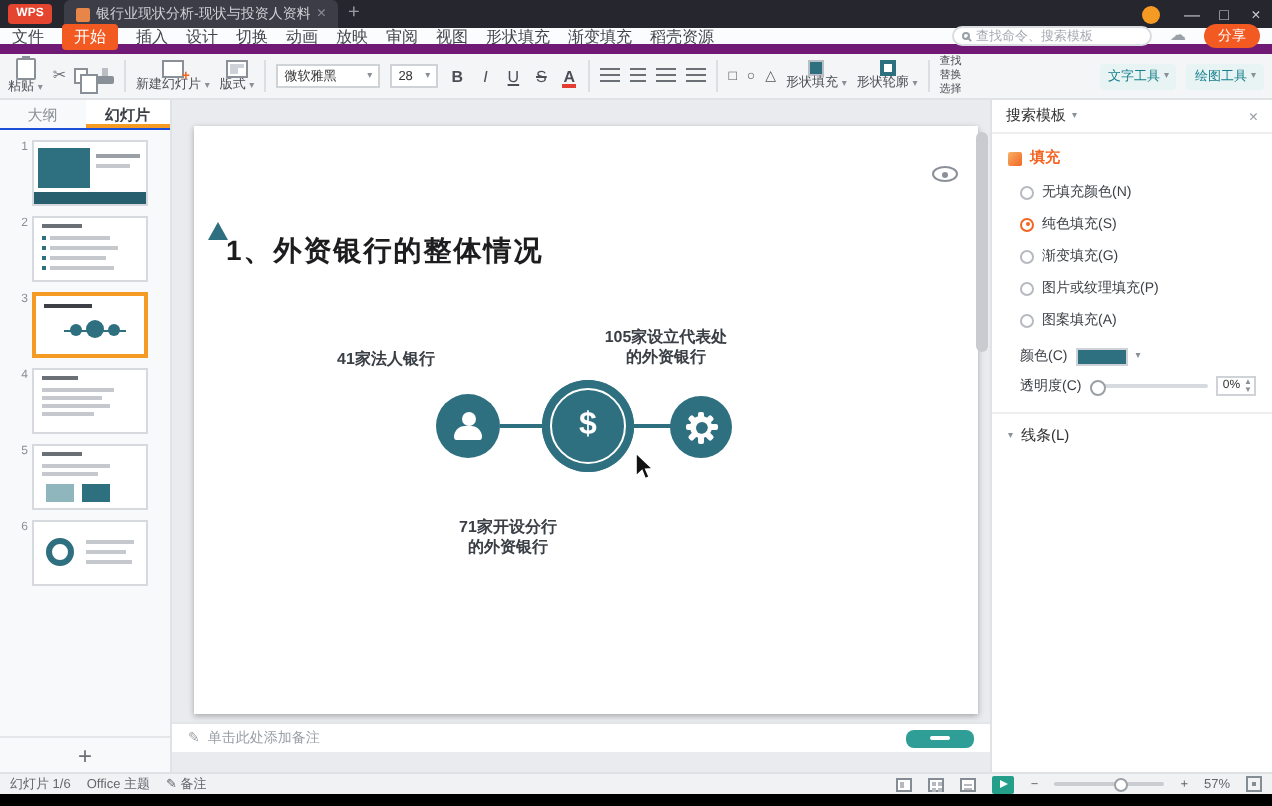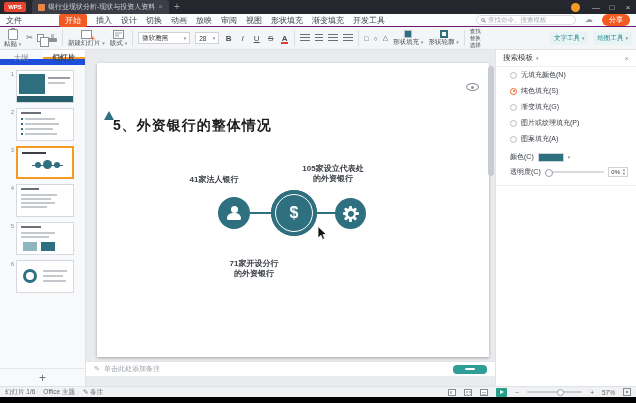--- a/index.html
+++ b/index.html
@@ -24,7 +24,7 @@
 
   
   #menubar{position:absolute;left:0;top:14px;width:636px;height:13px;background:#fbfcfd;
-    border-bottom:1px solid #701a75;display:flex;align-items:center;padding:0 6px;gap:9px;font-size:8px;color:#41464c;}
+    border-bottom:5px solid #701a75;display:flex;align-items:center;padding:0 6px;gap:9px;font-size:8px;color:#41464c;}
   .menu-item{white-space:nowrap;}
   .menu-item.active{background:#f35a21;color:#fff;padding:1px 6px;border-radius:2px;margin-left:28px;}
   #menu-search{margin-left:auto;width:100px;height:10px;border:1px solid #d9dbdf;border-radius:6px;

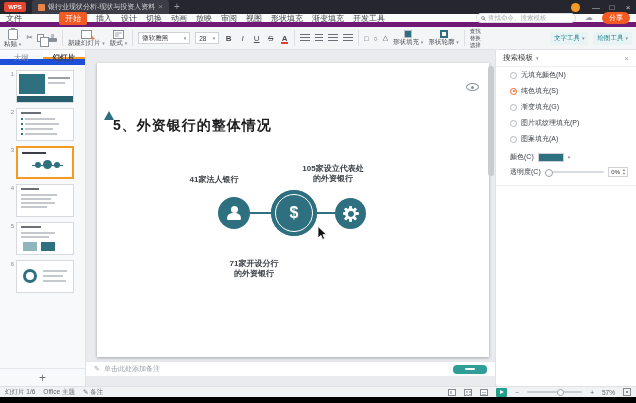--- a/index.html
+++ b/index.html
@@ -26,7 +26,7 @@
   #menubar{position:absolute;left:0;top:14px;width:636px;height:13px;background:#fbfcfd;
     border-bottom:5px solid #701a75;display:flex;align-items:center;padding:0 6px;gap:9px;font-size:8px;color:#41464c;}
   .menu-item{white-space:nowrap;}
-  .menu-item.active{background:#f35a21;color:#fff;padding:1px 6px;border-radius:2px;margin-left:28px;}
+  .menu-item.active{background:#f35a21;color:#fff;padding:1px 6px;border-radius:2px;}
   #menu-search{margin-left:auto;width:100px;height:10px;border:1px solid #d9dbdf;border-radius:6px;
     background:#fff;color:#a6abb2;font-size:6.5px;display:flex;align-items:center;gap:3px;padding:0 4px;}
   .mag{width:4px;height:4px;border:1px solid #9aa0a8;border-radius:50%;position:relative;flex:0 0 auto;}

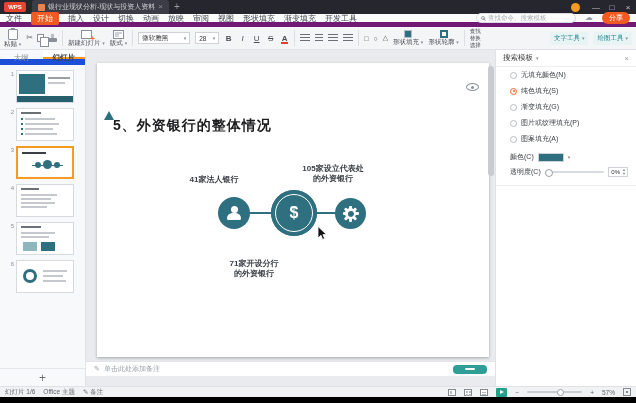--- a/index.html
+++ b/index.html
@@ -191,7 +191,7 @@
     <span class="menu-item">视图</span>
     <span class="menu-item">形状填充</span>
     <span class="menu-item">渐变填充</span>
-    <span class="menu-item">开发工具</span>
+    <span class="menu-item">稻壳资源</span>
     <div id="menu-search">
       <span class="mag"></span>
       <span>查找命令、搜索模板</span>

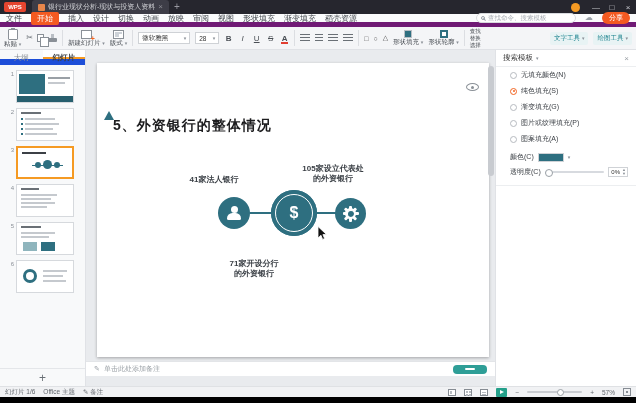--- a/index.html
+++ b/index.html
@@ -69,7 +69,7 @@
   
   #left-panel{position:absolute;left:0;top:50px;width:86px;height:336px;background:#f8f9fa;
     border-right:1px solid #e0e2e6;display:flex;flex-direction:column;}
-  #panel-tabs{height:15px;display:flex;font-size:7.5px;color:#8a9097;border-bottom:6px solid #1d4ed8;}
+  #panel-tabs{height:15px;display:flex;font-size:7.5px;color:#8a9097;border-bottom:1px solid #1d4ed8;}
   .ptab{flex:1;text-align:center;padding-top:3px;}
   .ptab.on{background:#fff;color:#3c4046;font-weight:bold;border-bottom:2px solid #f59a23;}
   #thumbs{flex:1;padding:5px 0 0 4px;display:flex;flex-direction:column;gap:5px;overflow:hidden;}

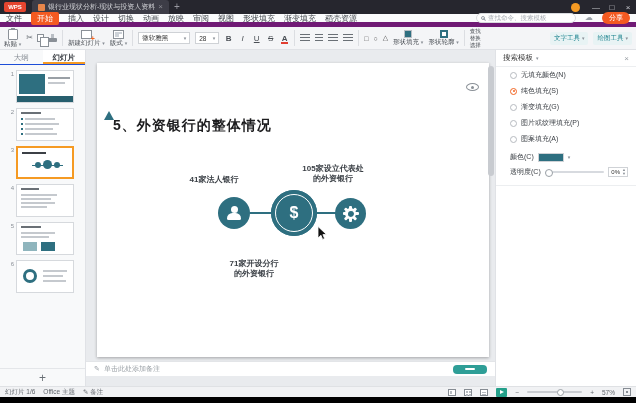--- a/index.html
+++ b/index.html
@@ -399,6 +399,10 @@
       <span class="caret">▾</span>
       <span class="x">×</span>
     </div>
+    <div class="fill-head">
+      <span class="fill-ic"></span>
+      <span>填充</span>
+    </div>
     <div class="opt-row">
       <span class="radio"></span>
       <span>无填充颜色(N)</span>

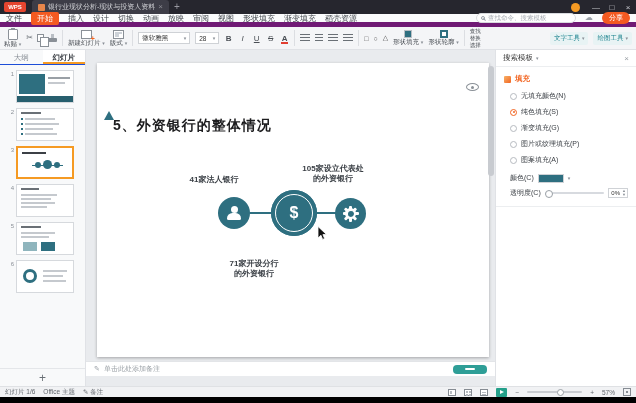--- a/index.html
+++ b/index.html
@@ -342,7 +342,7 @@
   <div id="canvas">
     <div id="slide">
       <span class="tri"></span>
-      <div id="slide-title">5、外资银行的整体情况</div>
+      <div id="slide-title">1、外资银行的整体情况</div>
       <span class="eye"></span>
 
       <div class="lbl" style="left:72px;top:112px;width:90px;">41家法人银行</div>

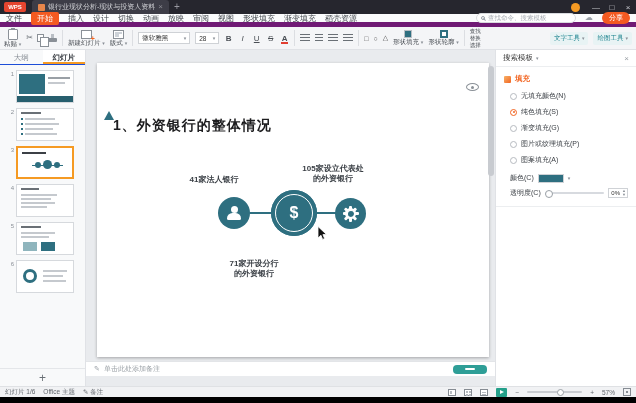--- a/index.html
+++ b/index.html
@@ -345,7 +345,7 @@
       <div id="slide-title">1、外资银行的整体情况</div>
       <span class="eye"></span>
 
-      <div class="lbl" style="left:72px;top:112px;width:90px;">41家法人银行</div>
+      <div class="lbl" style="left:51px;top:112px;width:90px;">41家法人银行</div>
       <div class="lbl" style="left:188px;top:101px;width:96px;">
         <div>105家设立代表处</div>
         <div>的外资银行</div>

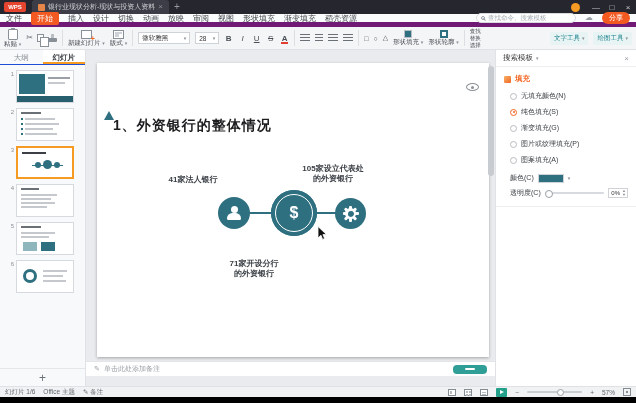--- a/index.html
+++ b/index.html
@@ -437,6 +437,10 @@
       </span>
     </div>
     <div class="prop-div"></div>
+    <div class="line-head">
+      <span class="caret">▾</span>
+      <span>线条(L)</span>
+    </div>
   </div>
 
   <div id="statusbar">

